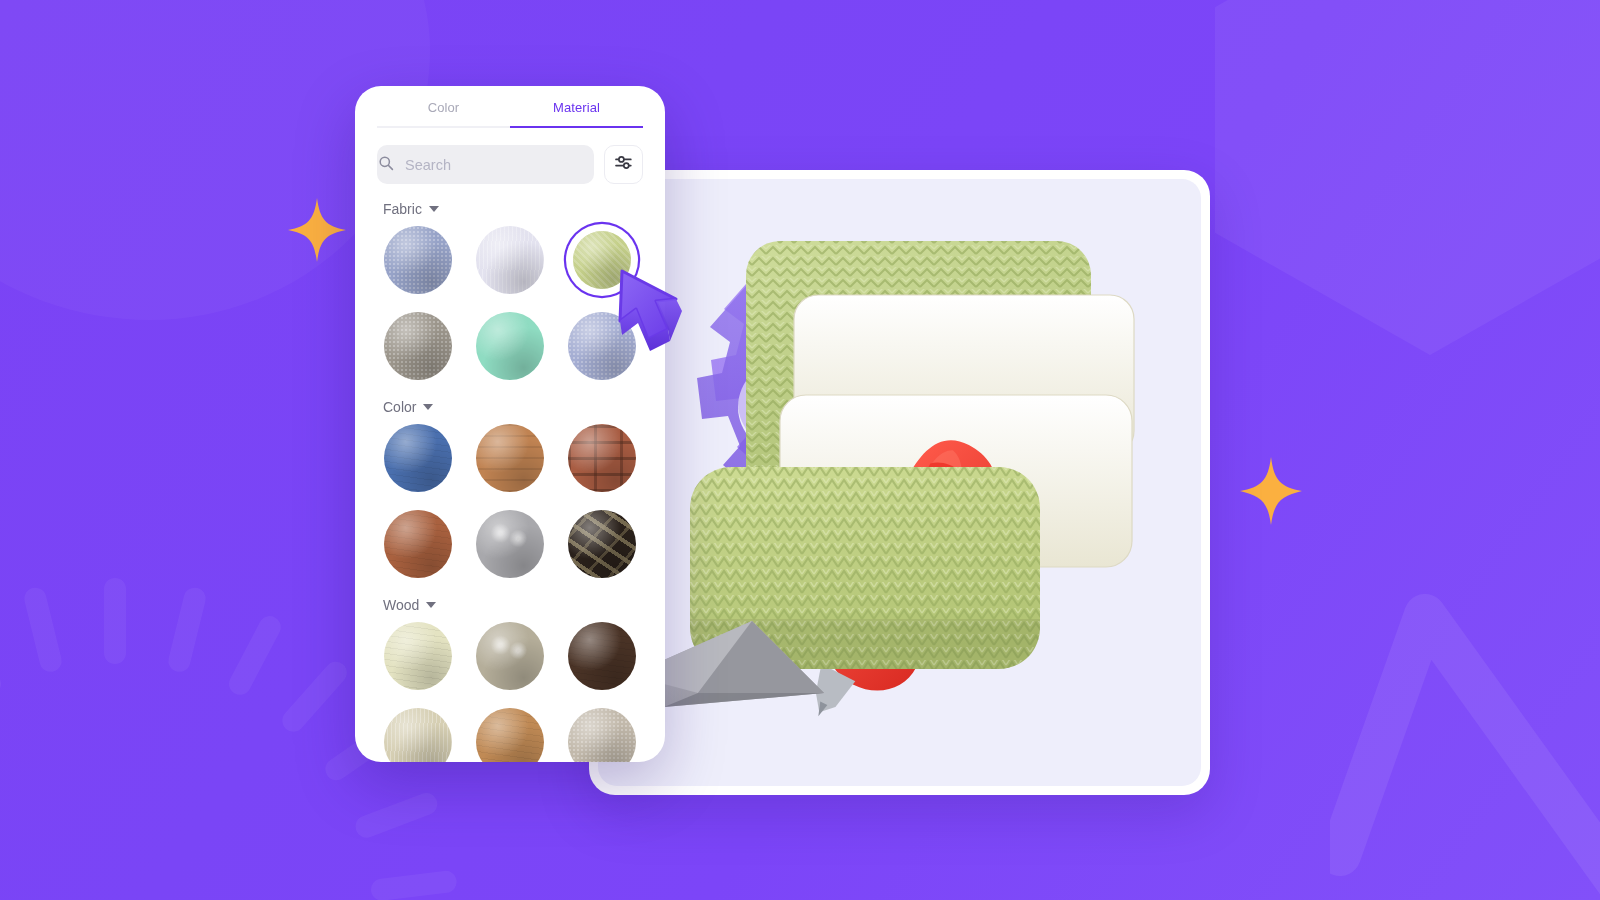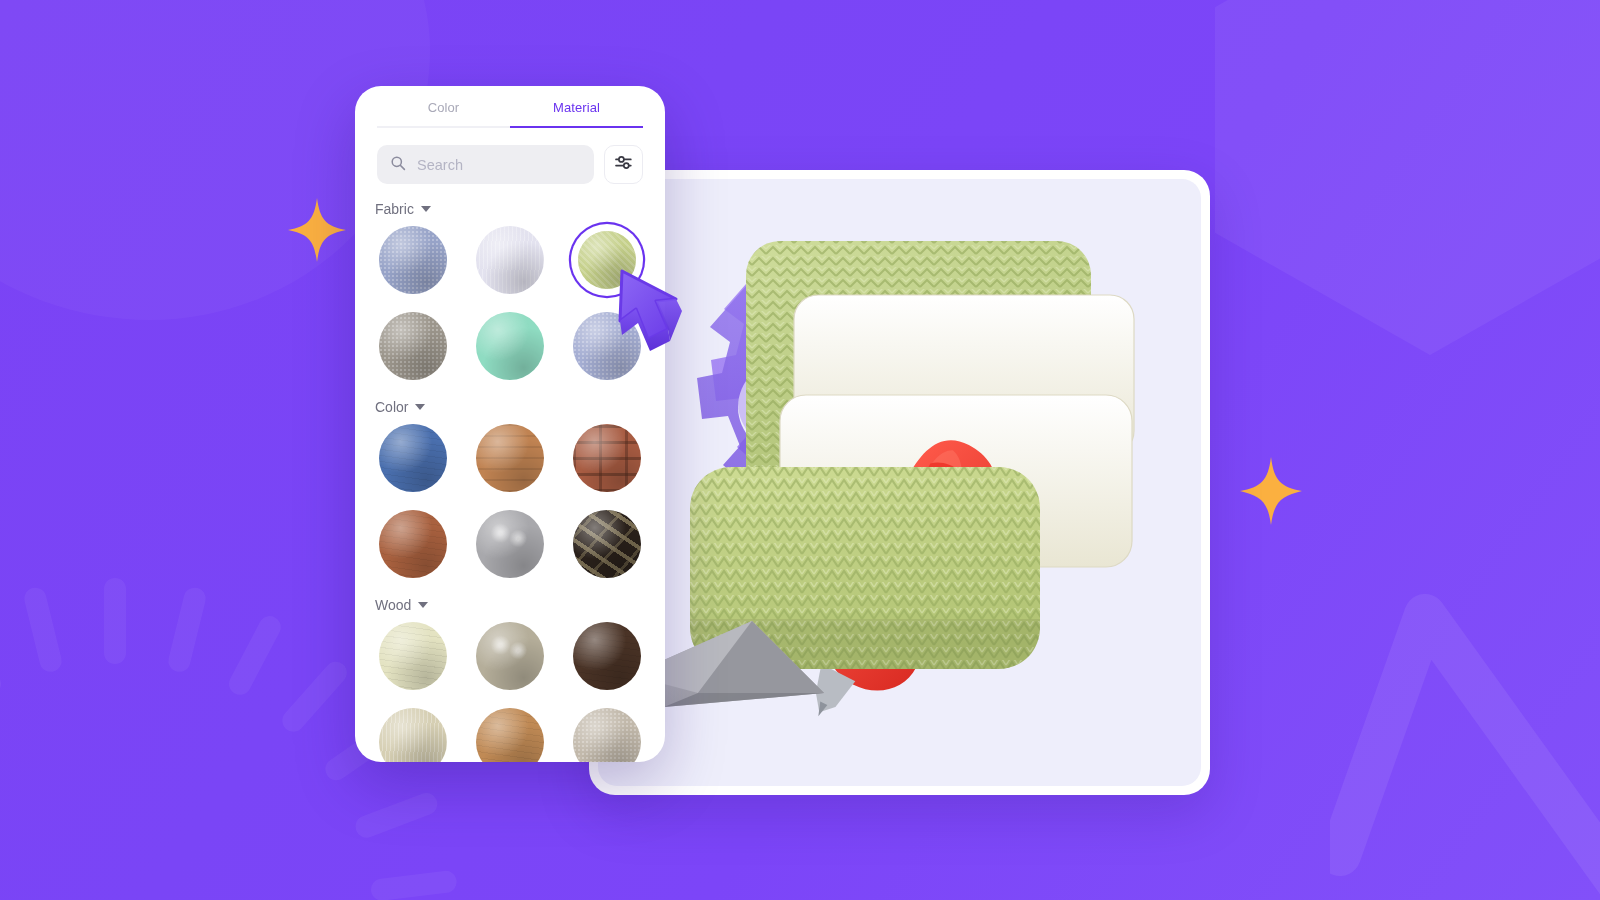--- a/index.html
+++ b/index.html
@@ -114,7 +114,7 @@
     height: 39px;
     background: #eeeef2;
     border-radius: 10px;
-    padding: 0 13px;
+    padding: 0 1px;
   }
   #search-box input {
     border: none; background: transparent; outline: none;

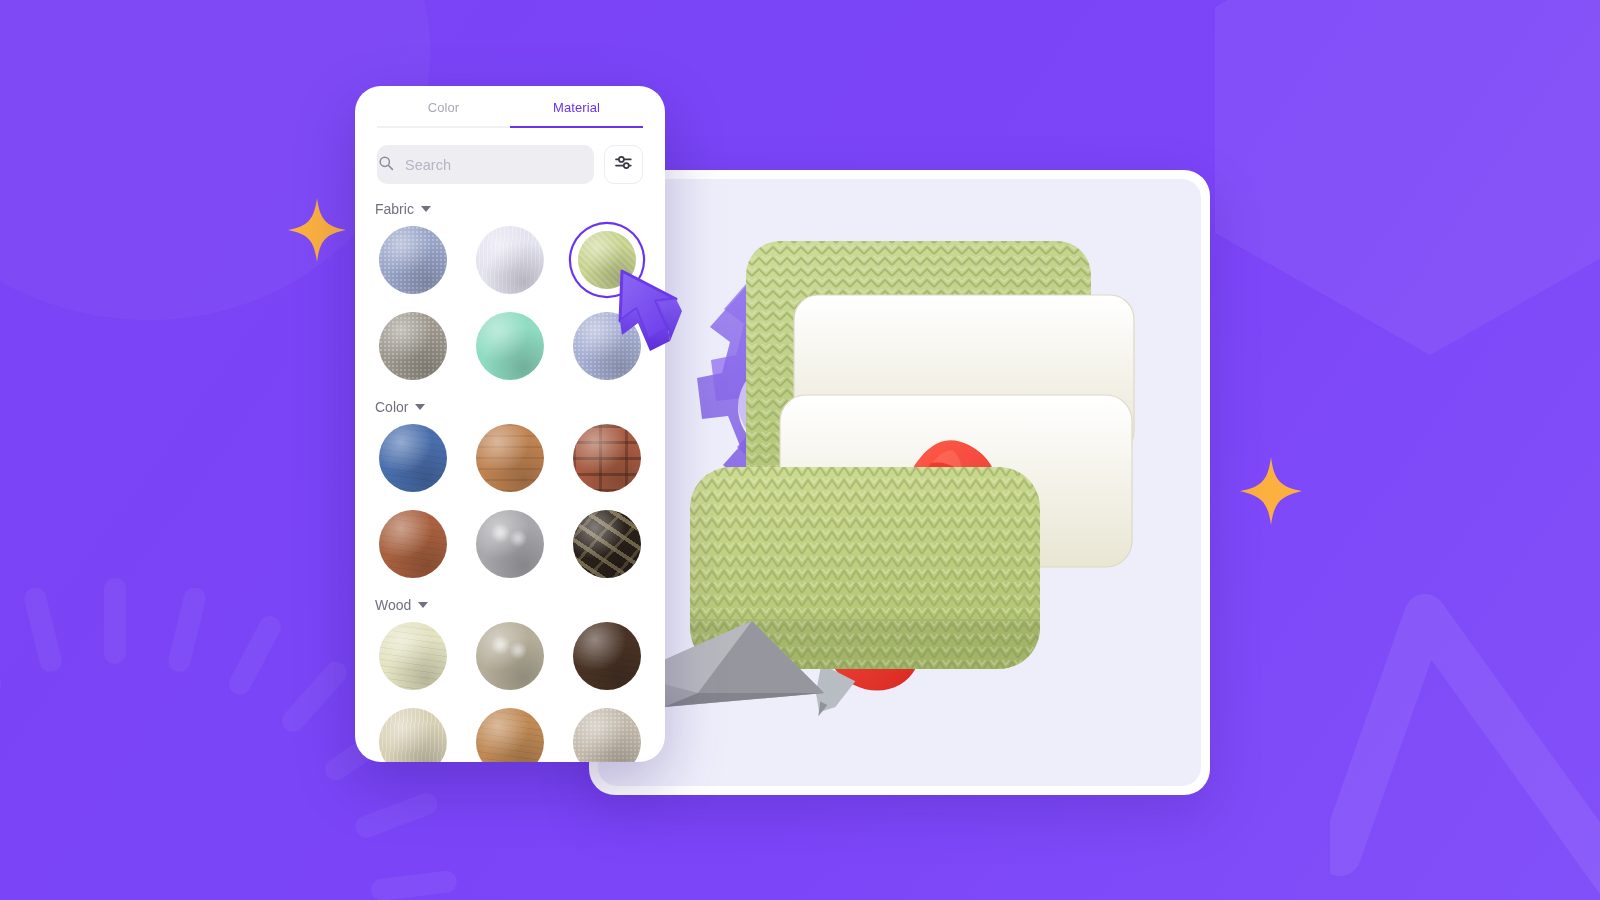--- a/index.html
+++ b/index.html
@@ -133,7 +133,7 @@
   }
 
   
-  #groups { padding: 0 16px; margin-top: 4px; }
+  #groups { padding: 0 24px; margin-top: 4px; }
   .group-header {
     display: flex; align-items: center; gap: 7px;
     font-size: 14px; color: #70707f;

